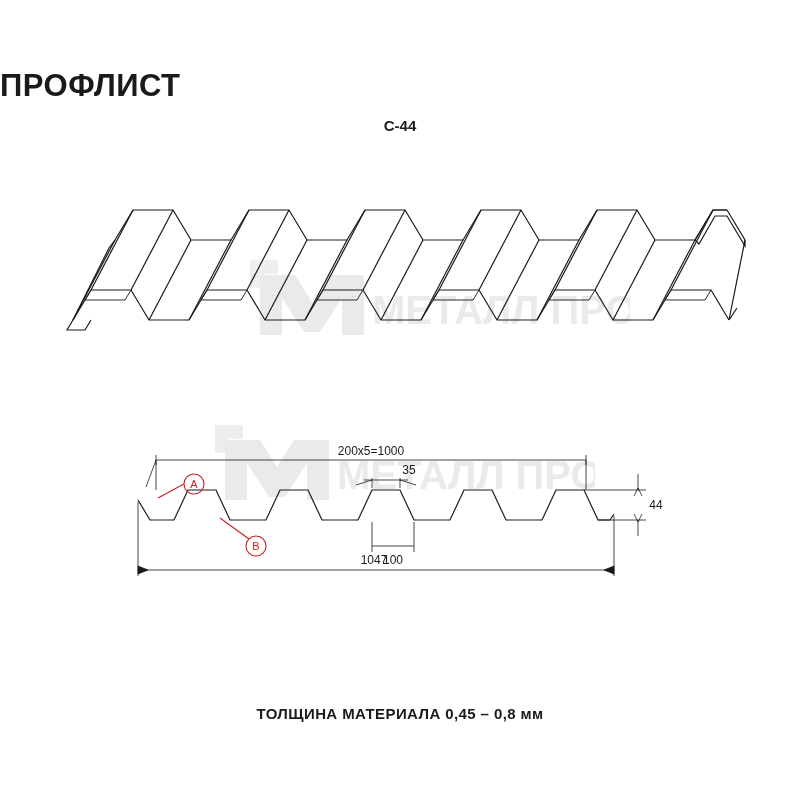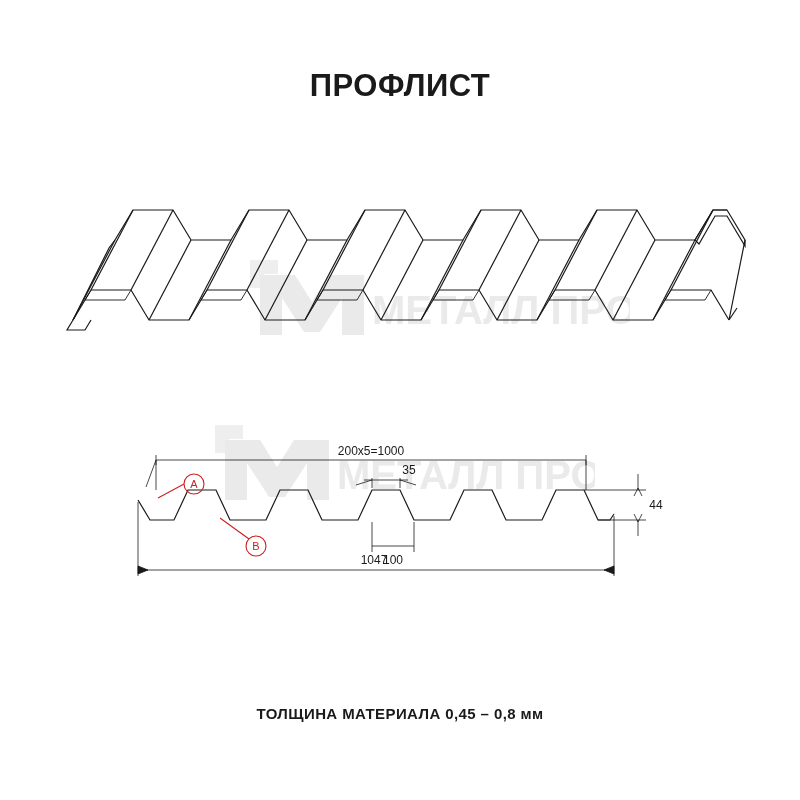--- a/index.html
+++ b/index.html
@@ -25,7 +25,7 @@
     top: 68px;
     left: 0;
     width: 800px;
-    text-align: center;
+    text-align: left;
     font-size: 31px;
     font-weight: bold;
     letter-spacing: 0.5px;

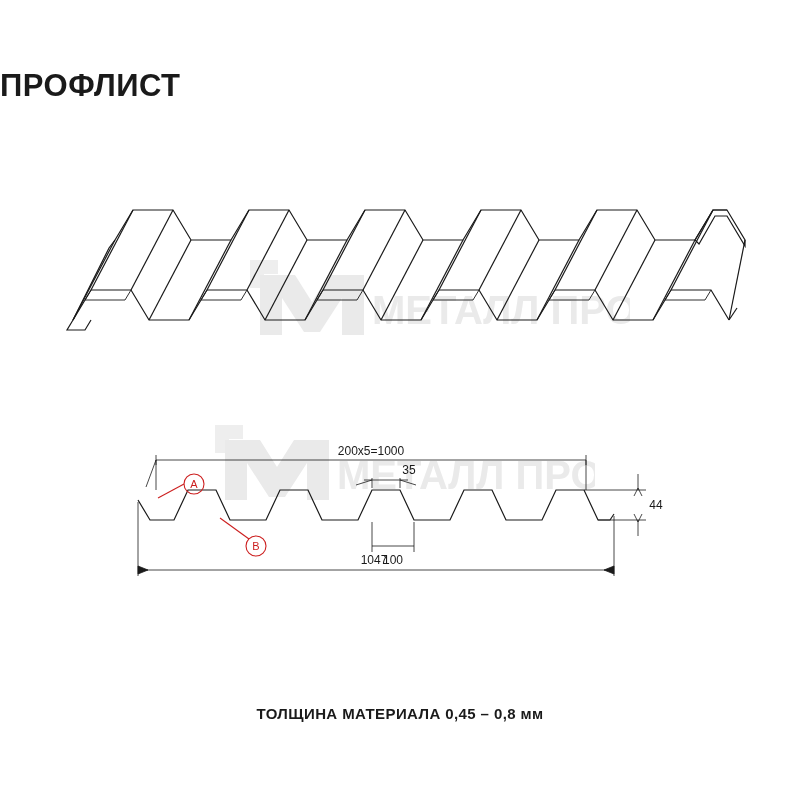--- a/index.html
+++ b/index.html
@@ -84,6 +84,7 @@
 <div id="page">
 
   <div class="title">ПРОФЛИСТ</div>
+  <div class="subtitle">С-44</div>
 
   <div class="wm wm1">
     <svg width="380" height="110" viewBox="0 0 380 110">

